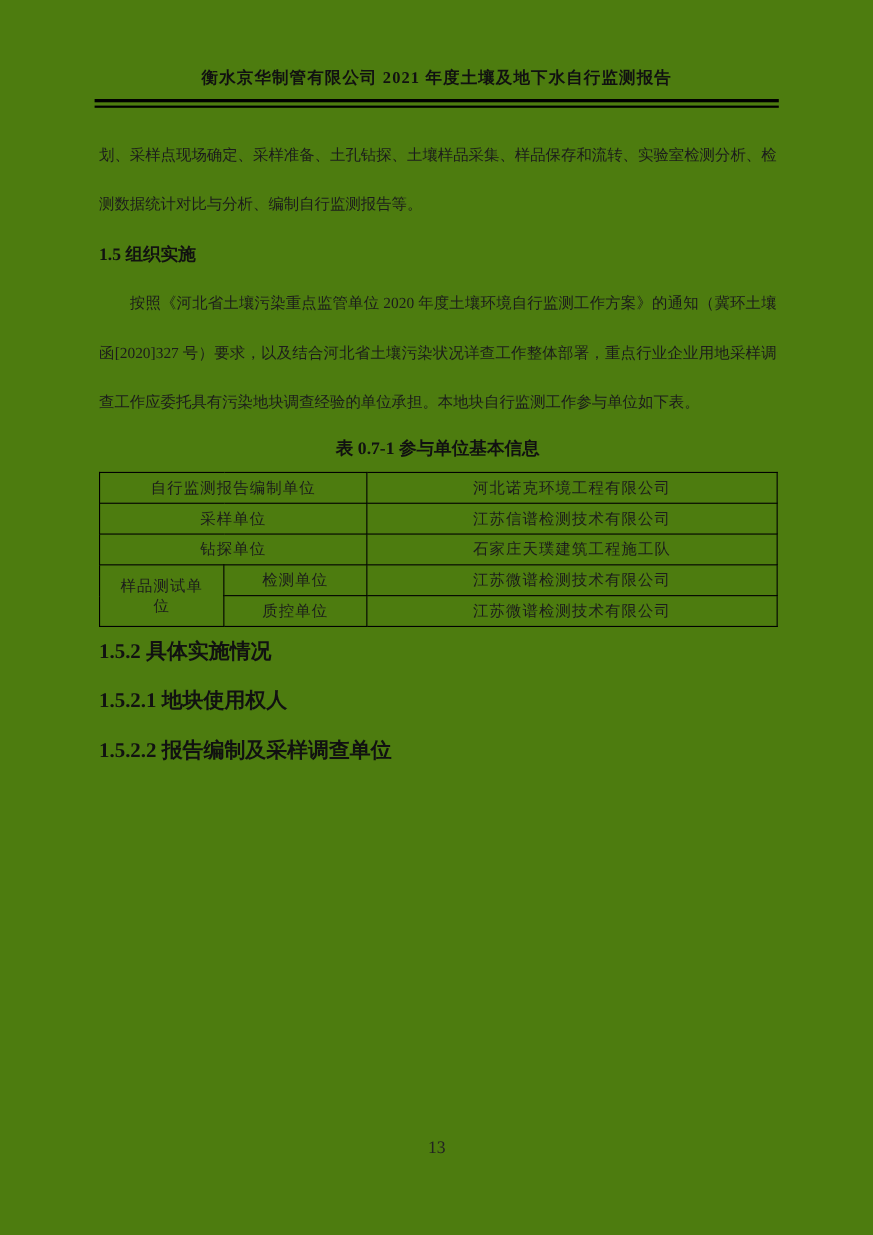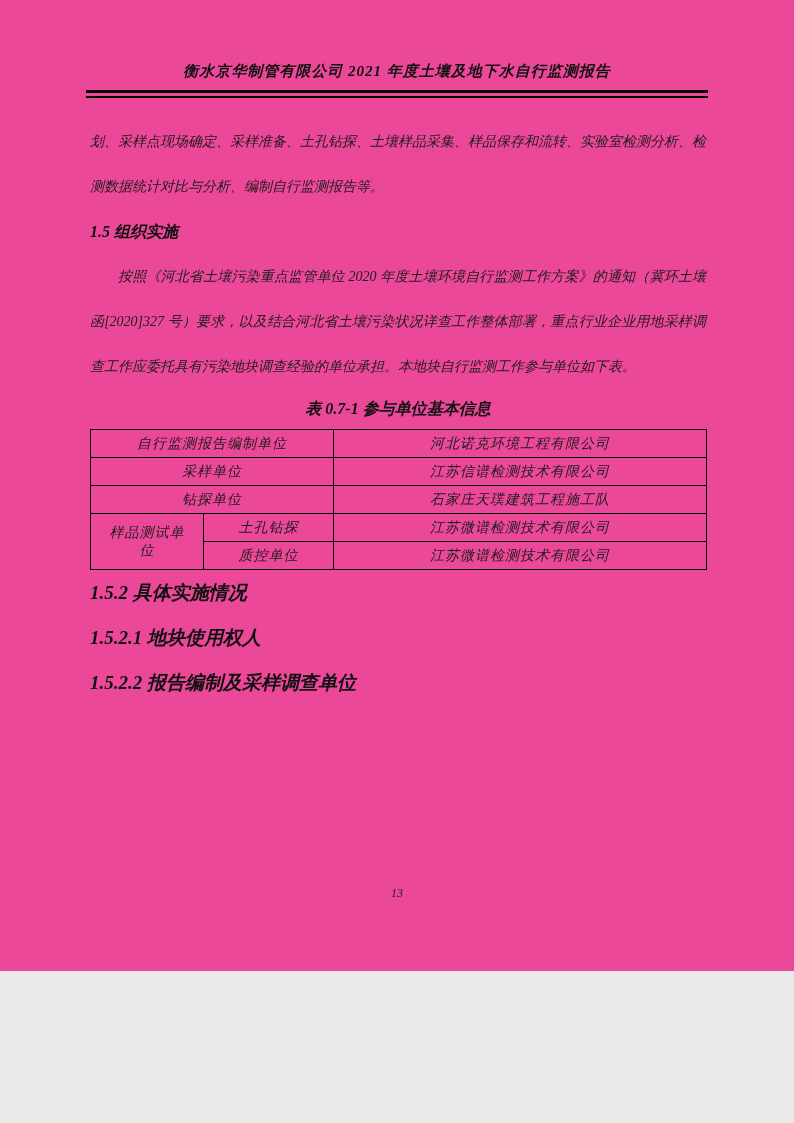--- a/index.html
+++ b/index.html
@@ -6,14 +6,13 @@
   .page {
     position: relative;
     width: 794px;
-    height: 971px;
+    height: 1123px;
     margin: 0 auto;
-    background: #ec4899;
+    background: #4d7c0f;
     box-sizing: border-box;
     overflow: hidden;
     font-family: "Liberation Serif", "DejaVu Serif", serif;
     color: #1c1c1c;
-    font-style: italic;
   }
   .header-title {
     padding-top: 60px;

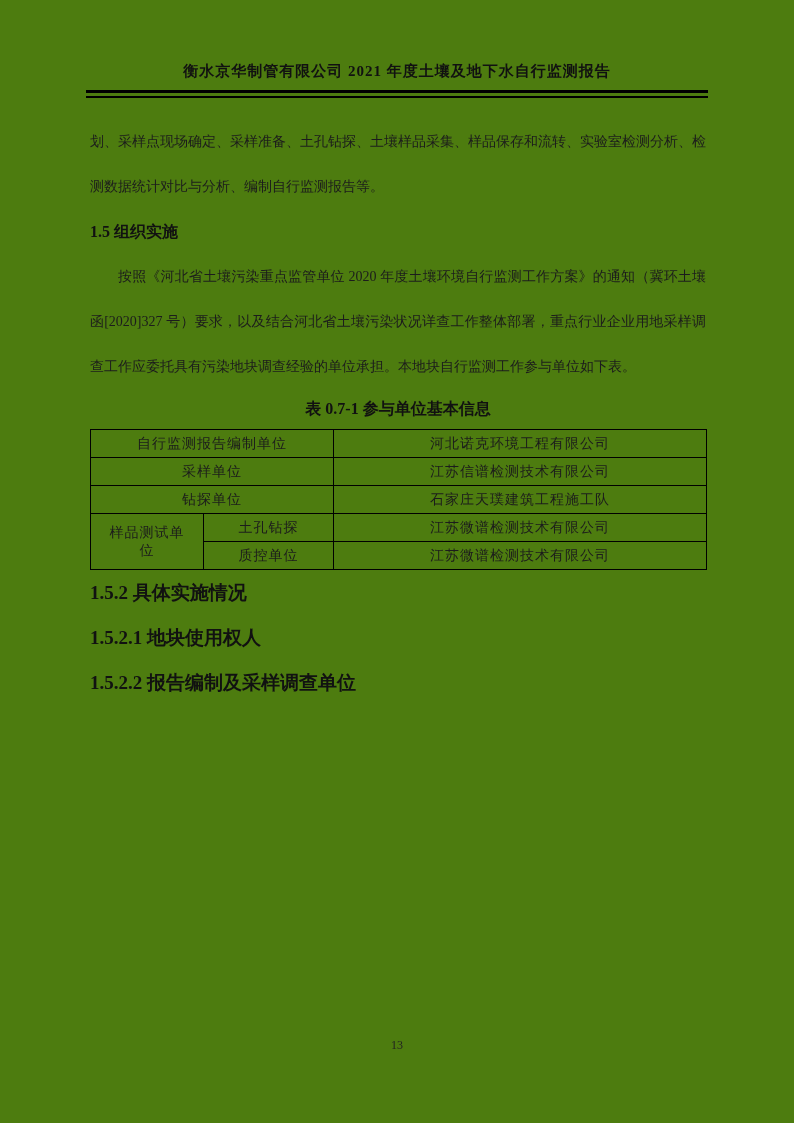--- a/index.html
+++ b/index.html
@@ -129,7 +129,7 @@
         </tr>
         <tr>
           <td rowspan="2">样品测试单位</td>
-          <td>土孔钻探</td>
+          <td>检测单位</td>
           <td>江苏微谱检测技术有限公司</td>
         </tr>
         <tr>

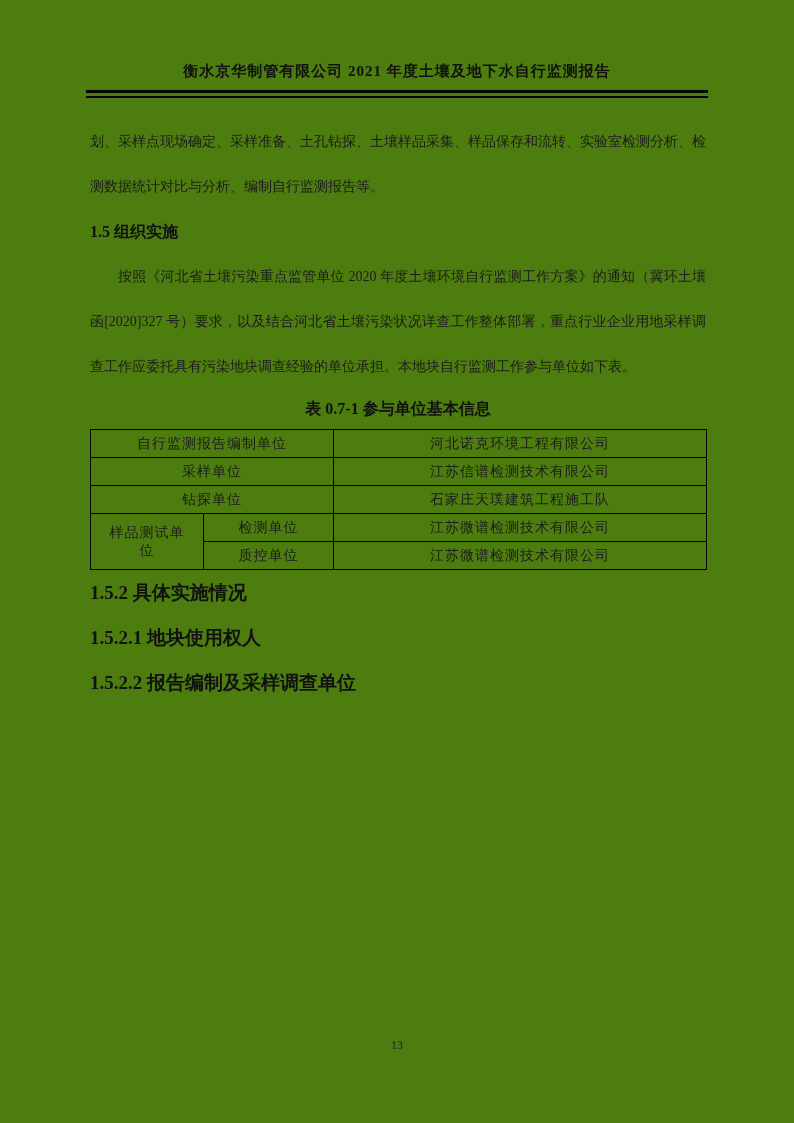--- a/index.html
+++ b/index.html
@@ -83,7 +83,7 @@
     text-align: center;
   }
   .page-number {
-    font-size: 12px;
+    font-size: 16px;
     color: #222;
   }
 </style>

